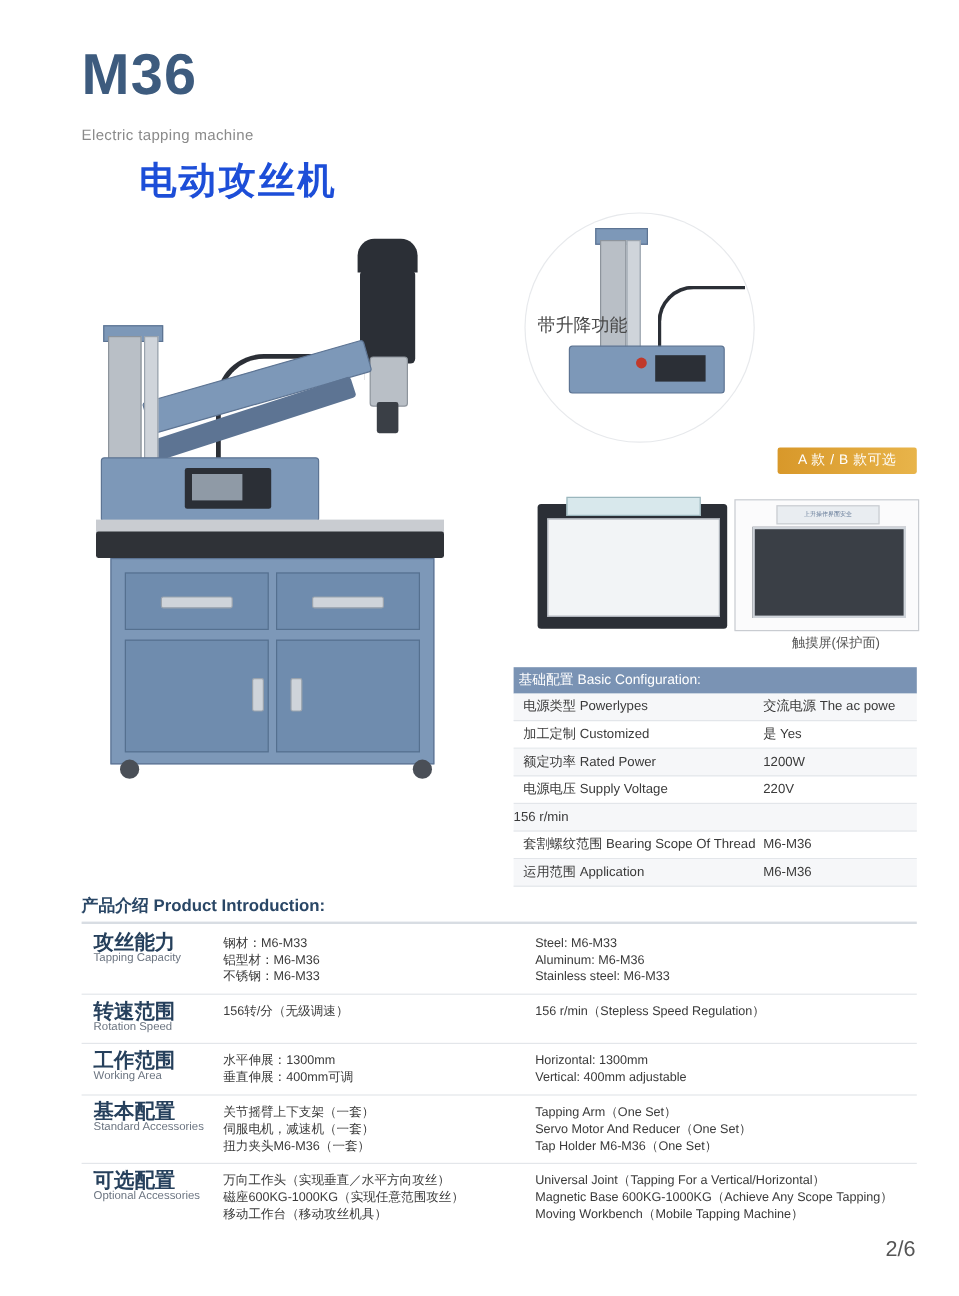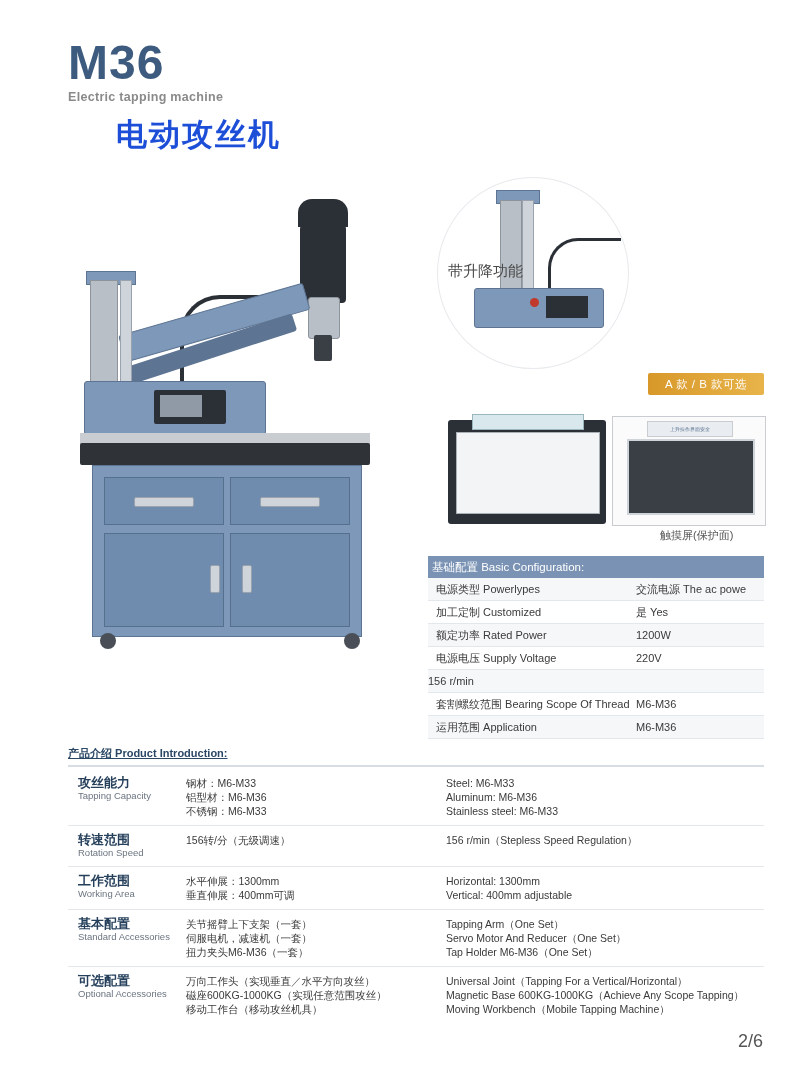--- a/index.html
+++ b/index.html
@@ -22,7 +22,7 @@
     line-height:50px;
   }
   .model-en{
-    font-size:12.5px;color:#8a8a8a;letter-spacing:.3px;margin-top:2px;font-weight:bold;
+    font-size:12.5px;color:#8a8a8a;letter-spacing:.3px;margin-top:18px;
   }
   .model-cn{
     font-size:31px;color:#1d4ed8;font-weight:bold;margin-top:10px;letter-spacing:2px;margin-left:48px;

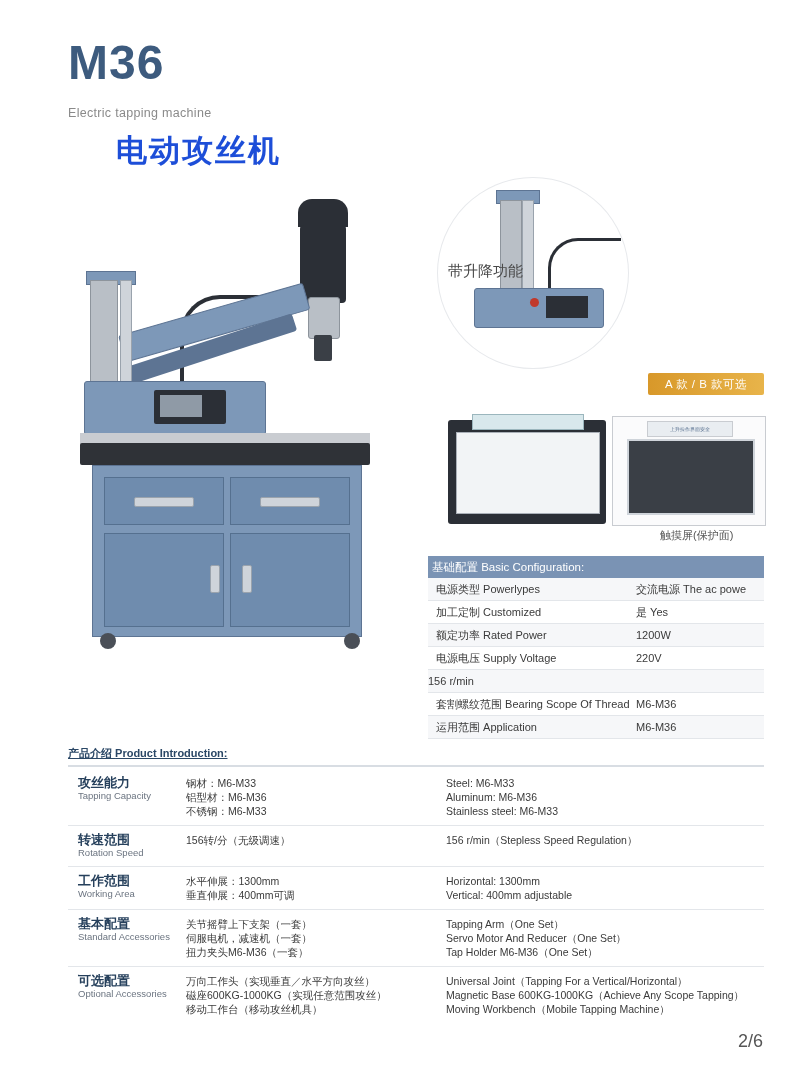--- a/index.html
+++ b/index.html
@@ -112,7 +112,7 @@
   .pi{
     position:absolute;left:68px;top:746px;width:696px;
   }
-  .pi-title{font-size:11px;color:#2a4766;font-weight:bold;padding-bottom:4px;text-decoration:underline;}
+  .pi-title{font-size:14px;color:#2a4766;font-weight:bold;padding-bottom:4px;}
   .pi-title .en{color:#2a4766;}
   .pi-rule{height:2px;background:#d8dde3;margin-bottom:2px;}
   .pi-row{display:flex;border-bottom:1px solid #e3e6ea;padding:7px 0 7px 0;}

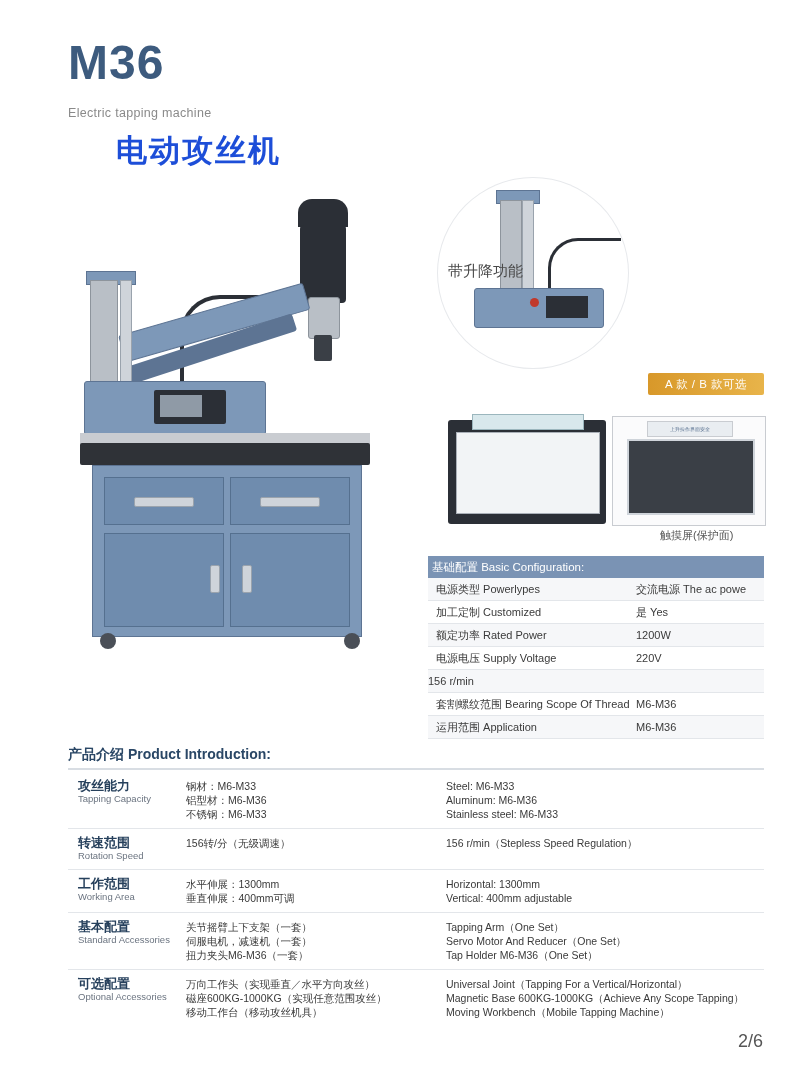--- a/index.html
+++ b/index.html
@@ -117,7 +117,7 @@
   .pi-rule{height:2px;background:#d8dde3;margin-bottom:2px;}
   .pi-row{display:flex;border-bottom:1px solid #e3e6ea;padding:7px 0 7px 0;}
   .pi-row .lbl{width:108px;padding-left:10px;font-size:10.5px;color:#2a4766;line-height:13px;}
-  .pi-row .lbl .cn{font-weight:bold;font-size:13px;display:block;color:#26405c;}
+  .pi-row .lbl .cn{font-weight:bold;font-size:17px;display:block;color:#26405c;}
   .pi-row .lbl .en{display:block;color:#6b7480;font-size:9.5px;}
   .pi-row .cncol{width:260px;font-size:10.5px;color:#3a3a3a;line-height:14px;}
   .pi-row .encol{flex:1;font-size:10.5px;color:#3a3a3a;line-height:14px;}

